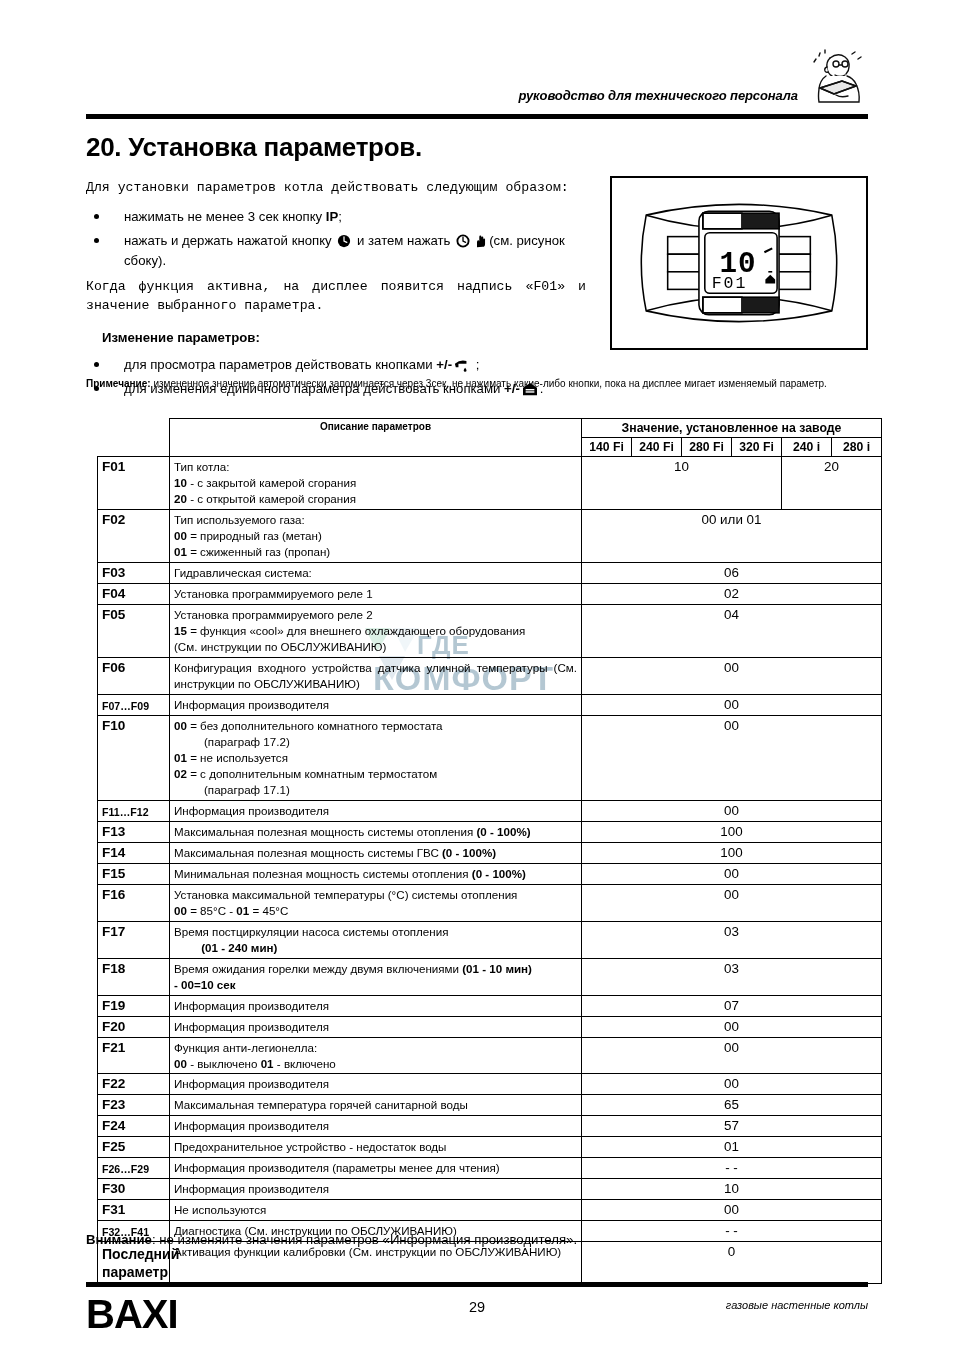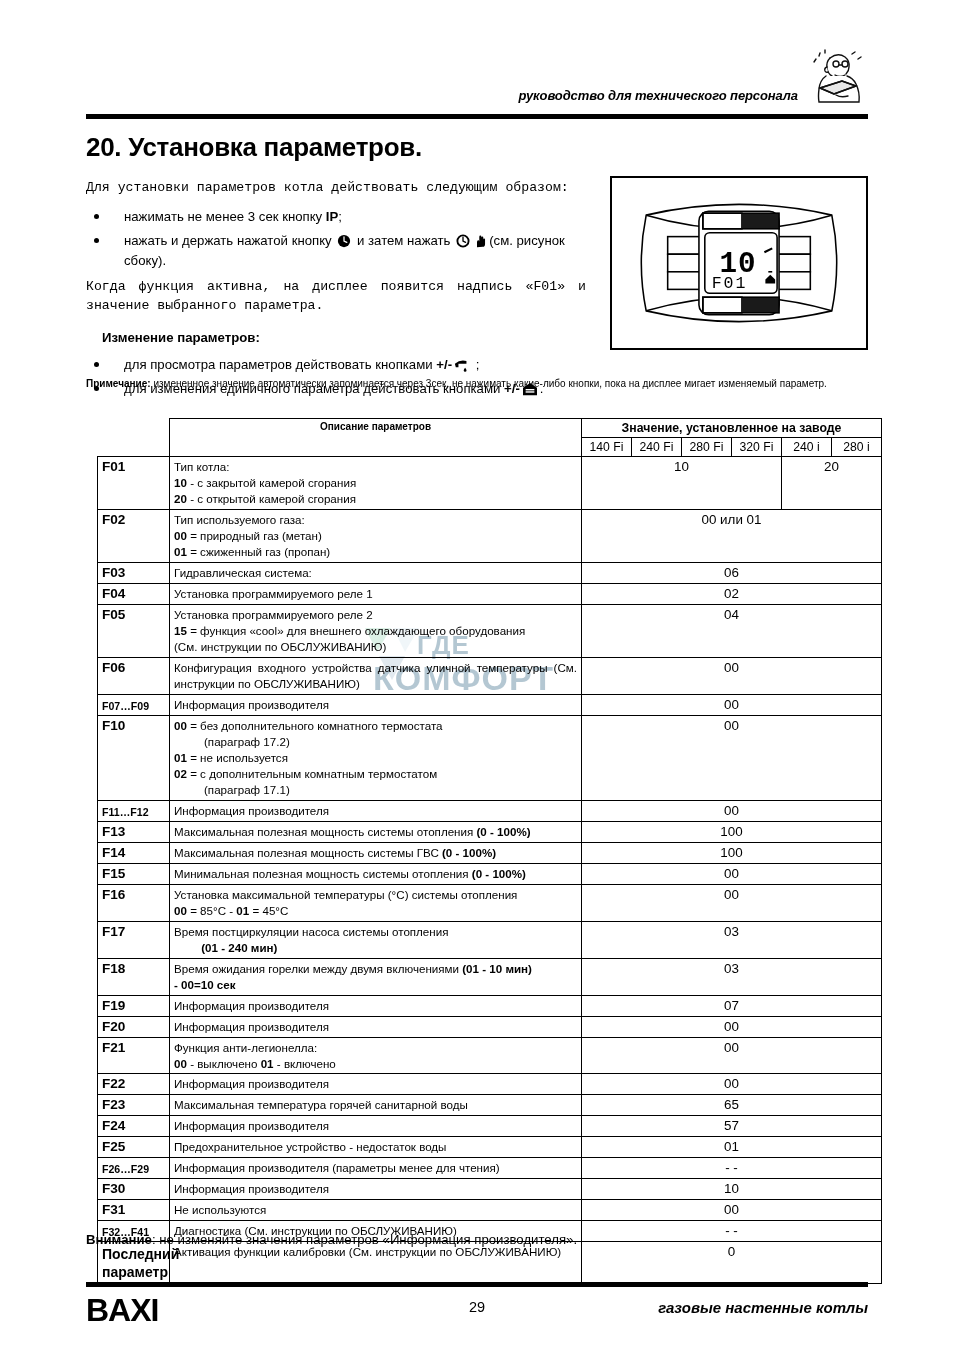--- a/index.html
+++ b/index.html
@@ -192,7 +192,7 @@
     text-align: center;
     vertical-align: middle;
     font-size: 12.2px;
-    font-weight: normal;
+    font-weight: bold;
     padding: 3px 1px;
     white-space: nowrap;
   }

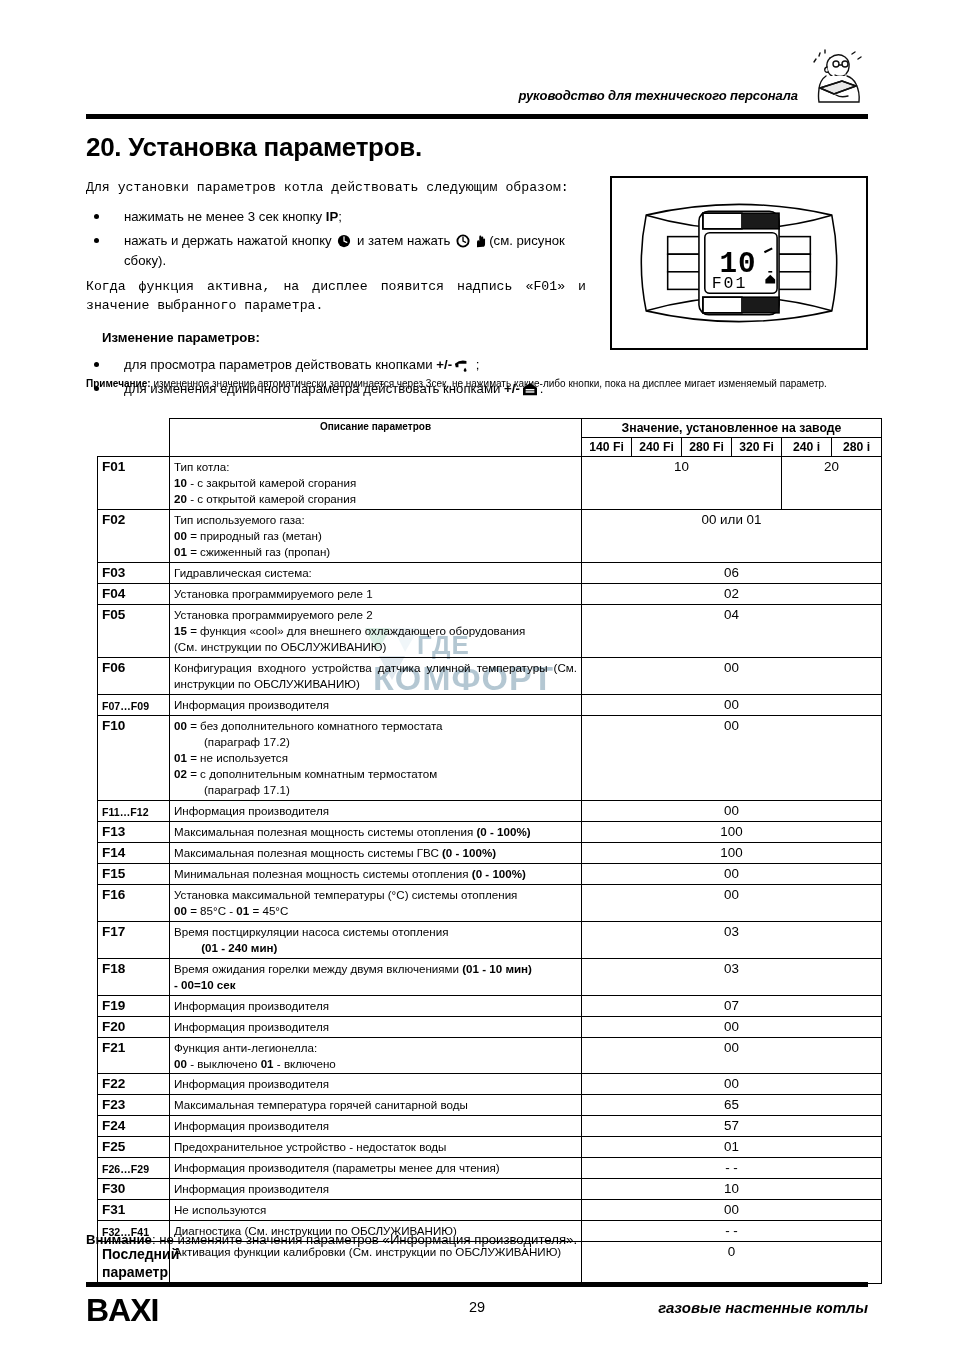--- a/index.html
+++ b/index.html
@@ -256,7 +256,7 @@
     position: absolute;
     left: 0;
     top: 0;
-    font-size: 32px;
+    font-size: 40px;
     font-weight: bold;
     letter-spacing: -1px;
   }

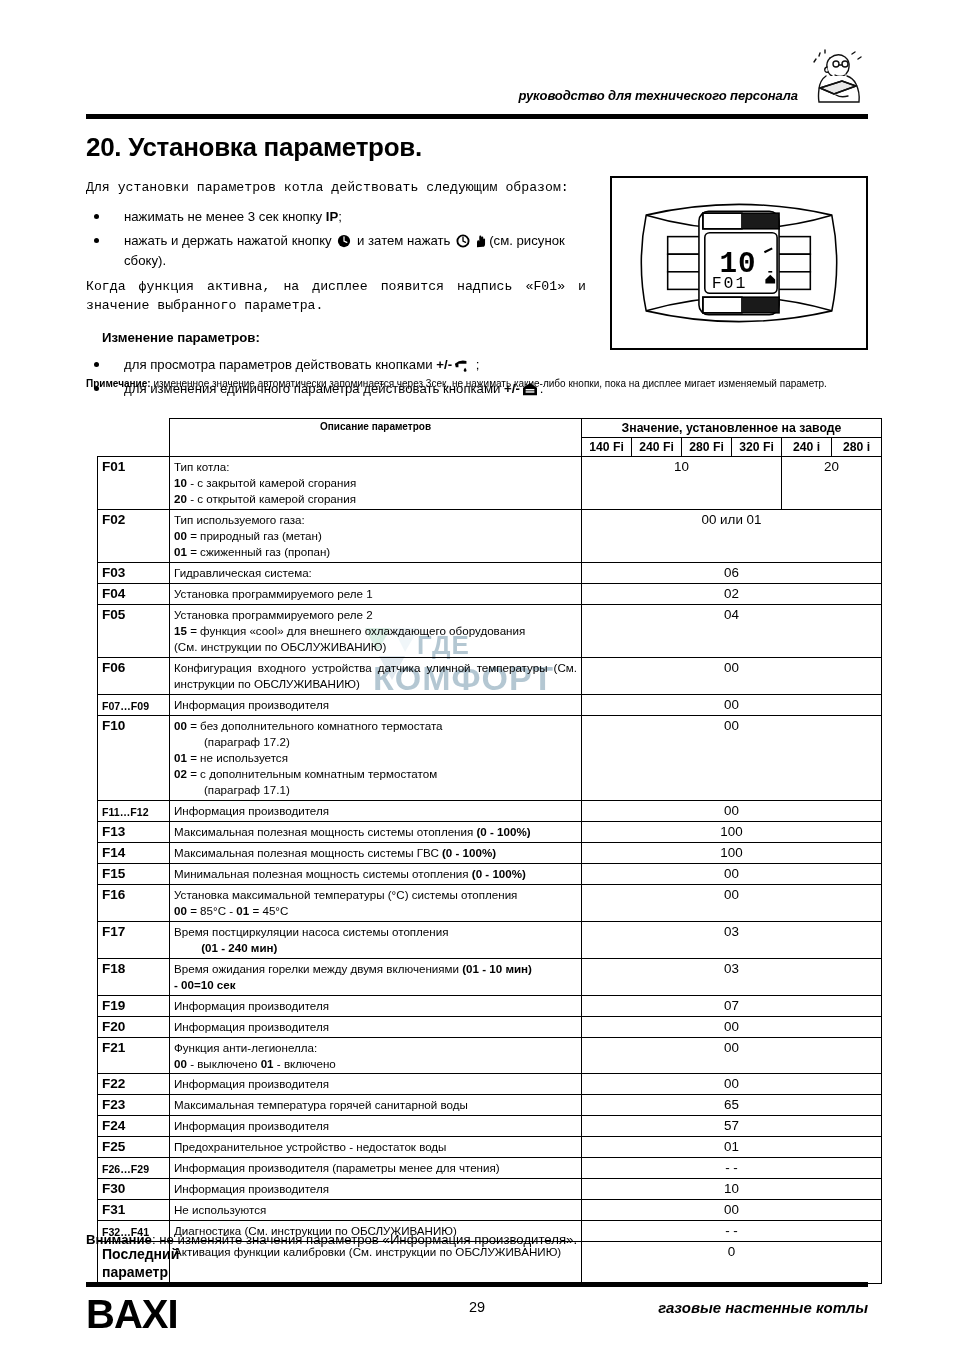--- a/index.html
+++ b/index.html
@@ -273,8 +273,8 @@
     right: 0;
     top: 7px;
     font-style: italic;
-    font-weight: bold;
-    font-size: 15px;
+    font-weight: normal;
+    font-size: 11px;
     white-space: nowrap;
     margin-left: 8px;
   }

